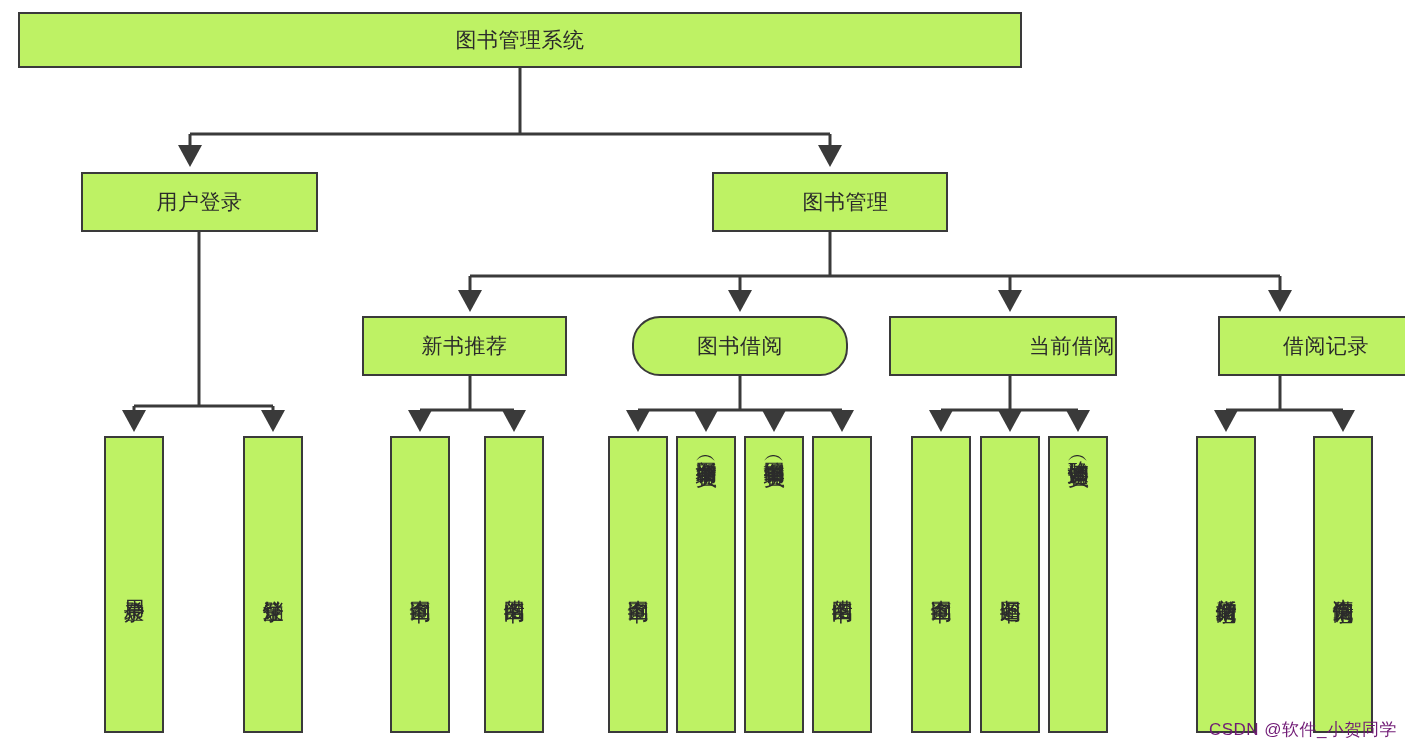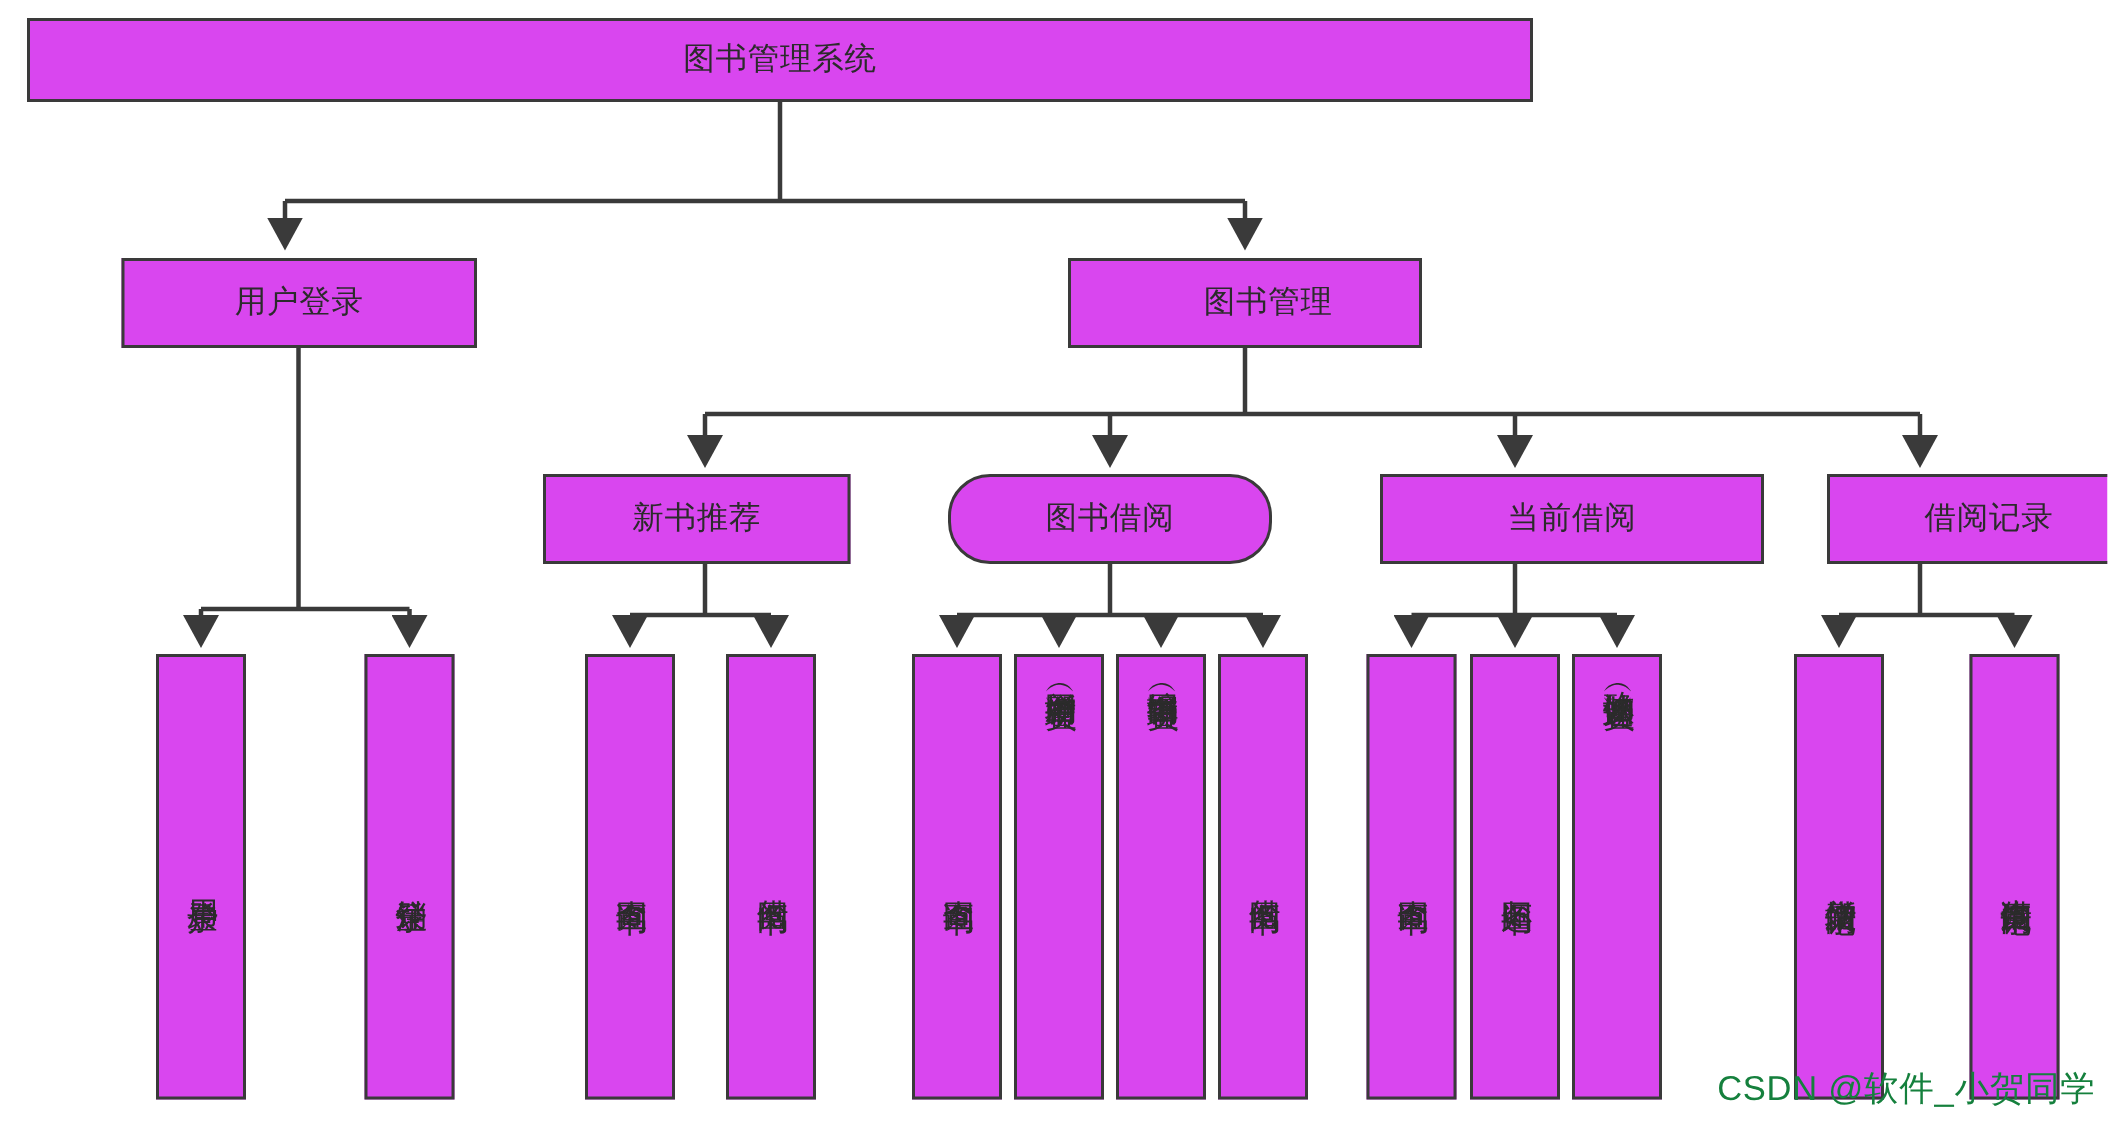--- a/index.html
+++ b/index.html
@@ -29,7 +29,7 @@
     position: absolute;
     box-sizing: border-box;
     border: 2px solid #3a3a3a;
-    background: #d946ef;
+    background: #bef264;
     display: flex;
     align-items: center;
     justify-content: center;

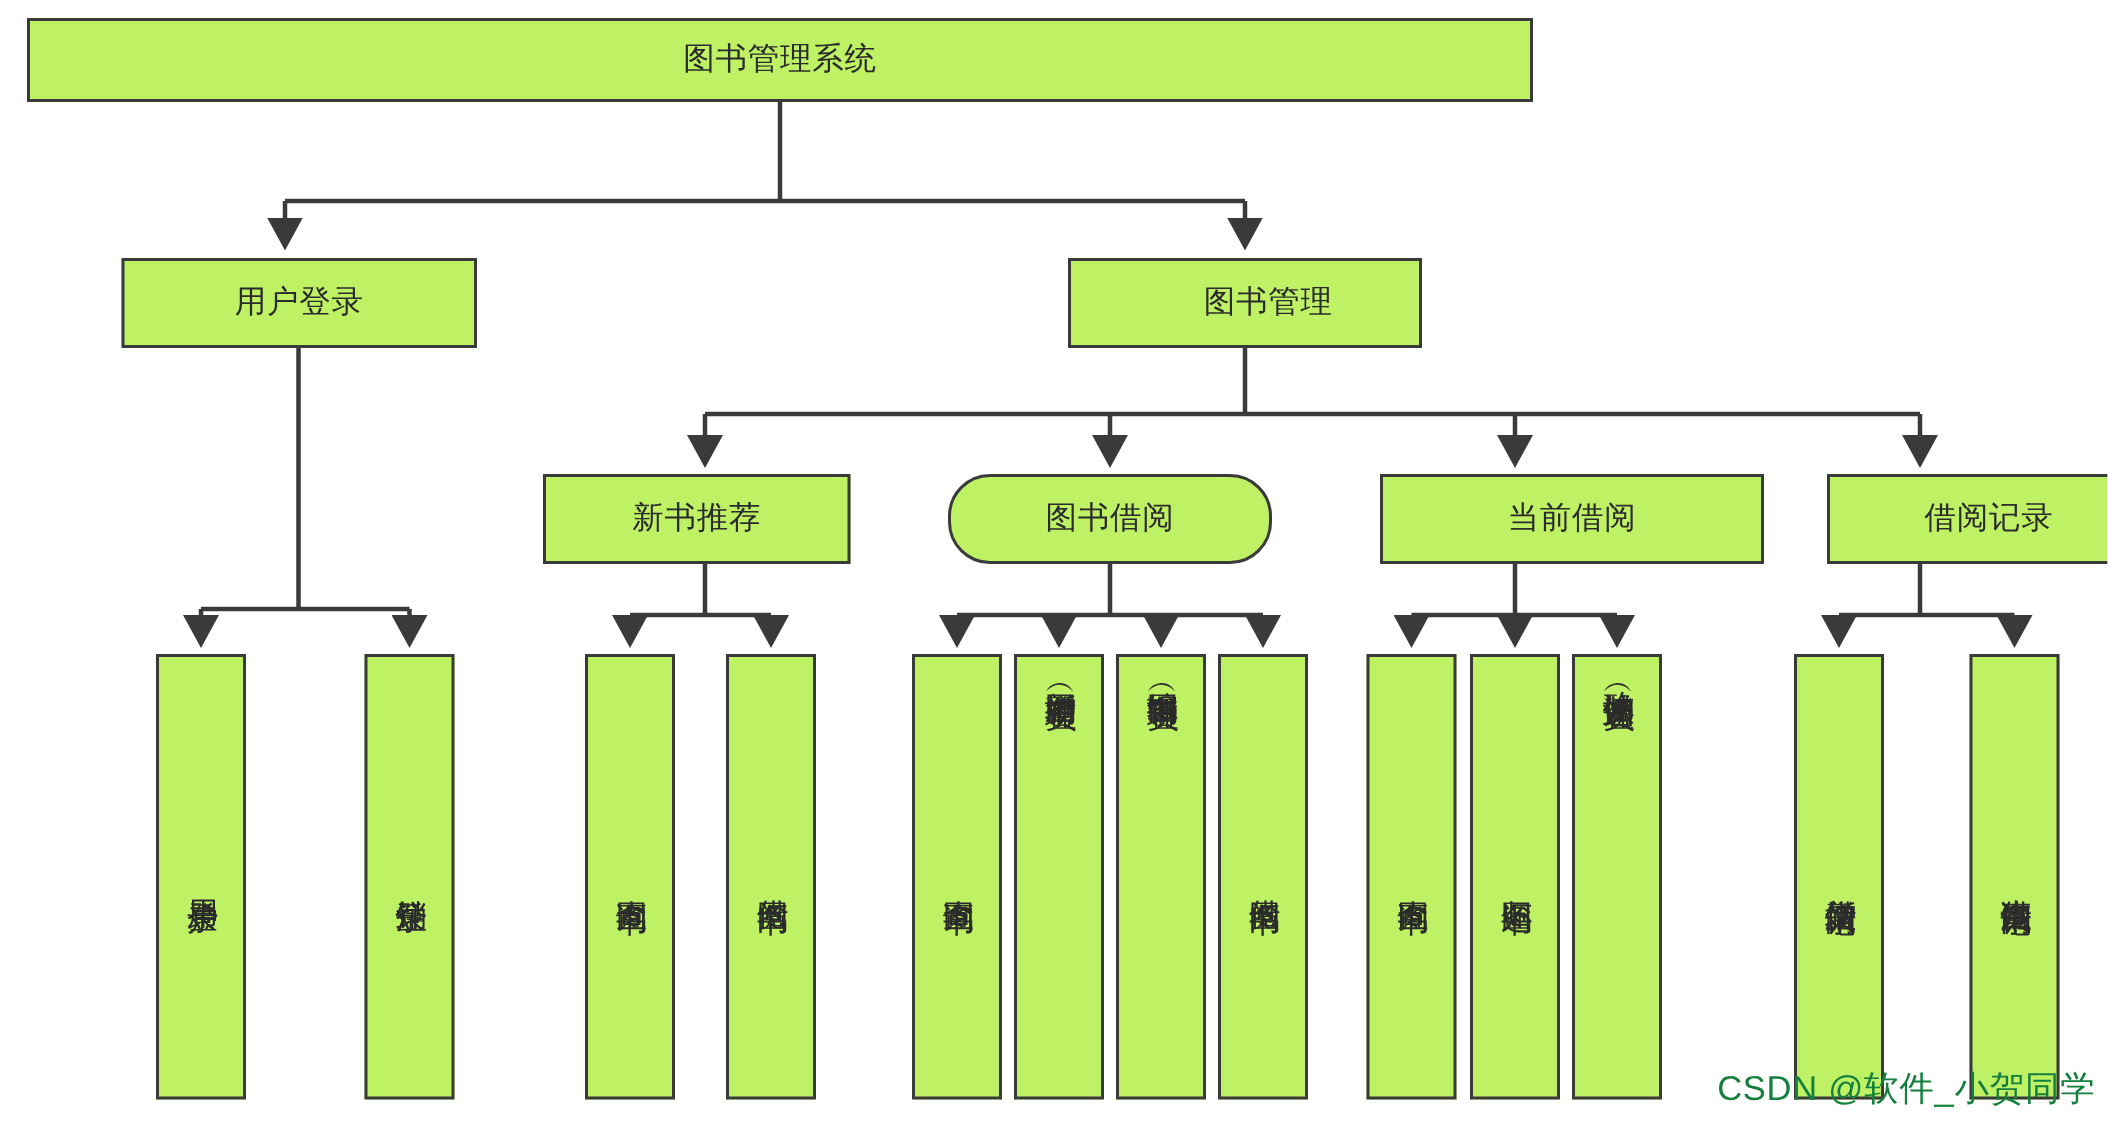--- a/index.html
+++ b/index.html
@@ -142,7 +142,7 @@
   <div class="node horiz" style="left:632px; top:316px; width:216px; height:60px;border-radius:28px;">
     <span class="label">图书借阅</span>
   </div>
-  <div class="node horiz" style="left:920px; top:316px; width:256px; height:60px;">
+  <div class="node horiz" style="left:889px; top:316px; width:228px; height:60px;justify-content:flex-end;">
     <span class="label">当前借阅</span>
   </div>
   <div class="node horiz" style="left:1172px; top:316px; width:216px; height:60px;margin-left:46px;">

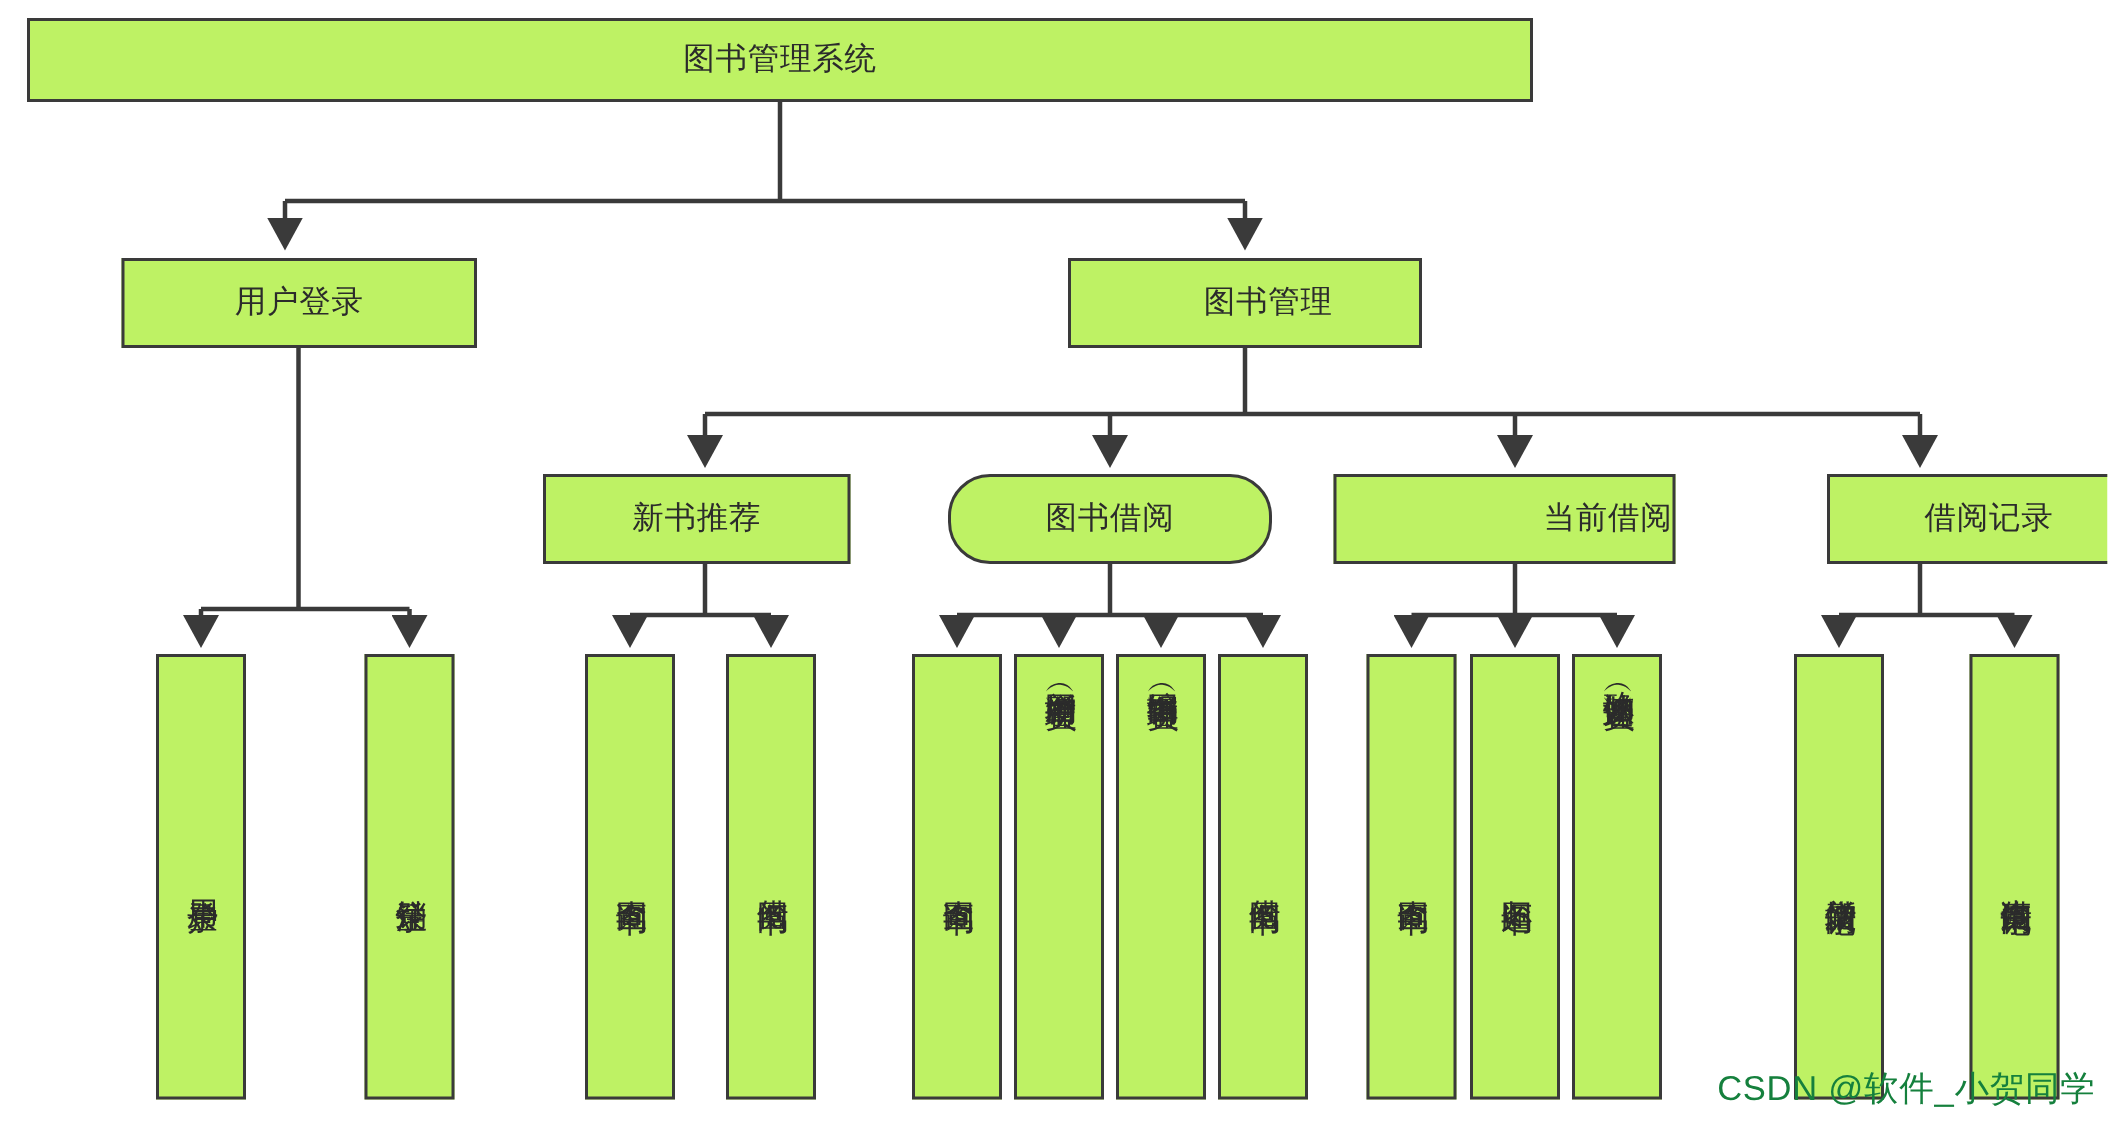--- a/index.html
+++ b/index.html
@@ -64,8 +64,8 @@
     position: absolute;
     right: 8px;
     bottom: 6px;
-    font-size: 23px;
-    color: #15803d;
+    font-size: 17px;
+    color: #701a75;
     white-space: nowrap;
     letter-spacing: 0.5px;
   }

